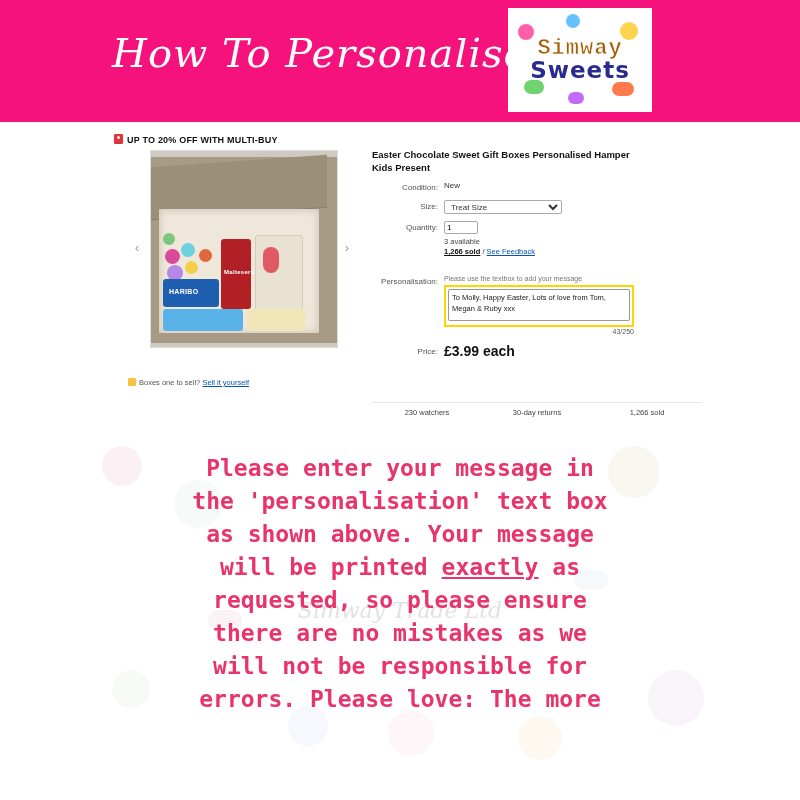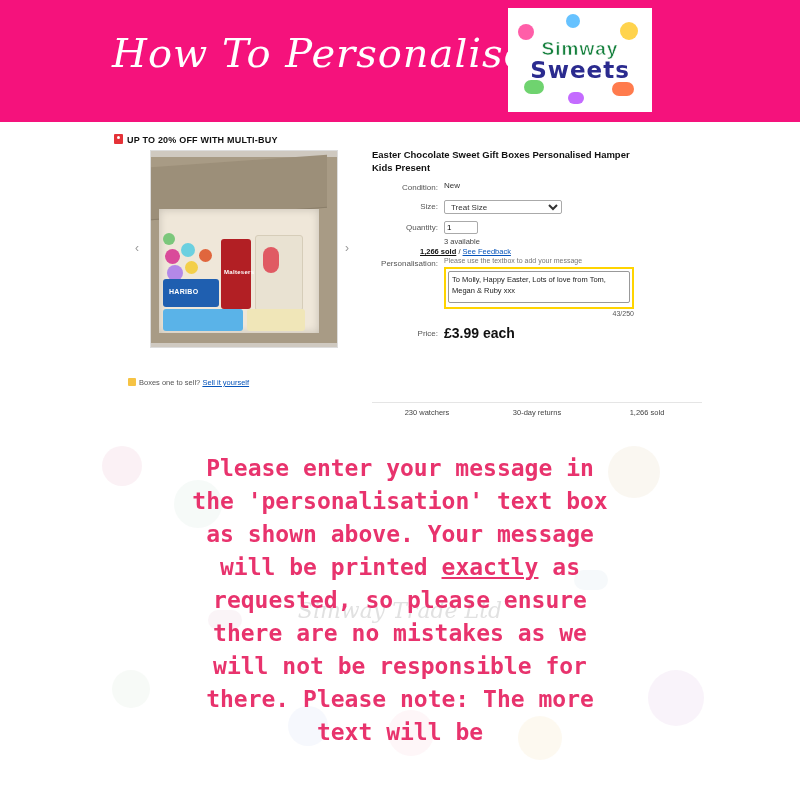--- a/index.html
+++ b/index.html
@@ -56,10 +56,10 @@
     text-align: center;
   }
   .logo-word1 {
-    font-family: Liberation Sans, sans-serif;
-    font-weight: bold;
-    font-size: 19px;
-    color: #15803d;
+    font-family: Liberation Mono, monospace;
+    font-weight: bold;
+    font-size: 22px;
+    color: #a16207;
     letter-spacing: 1px;
     -webkit-text-stroke: 0.6px #ffffff;
     line-height: 20px;

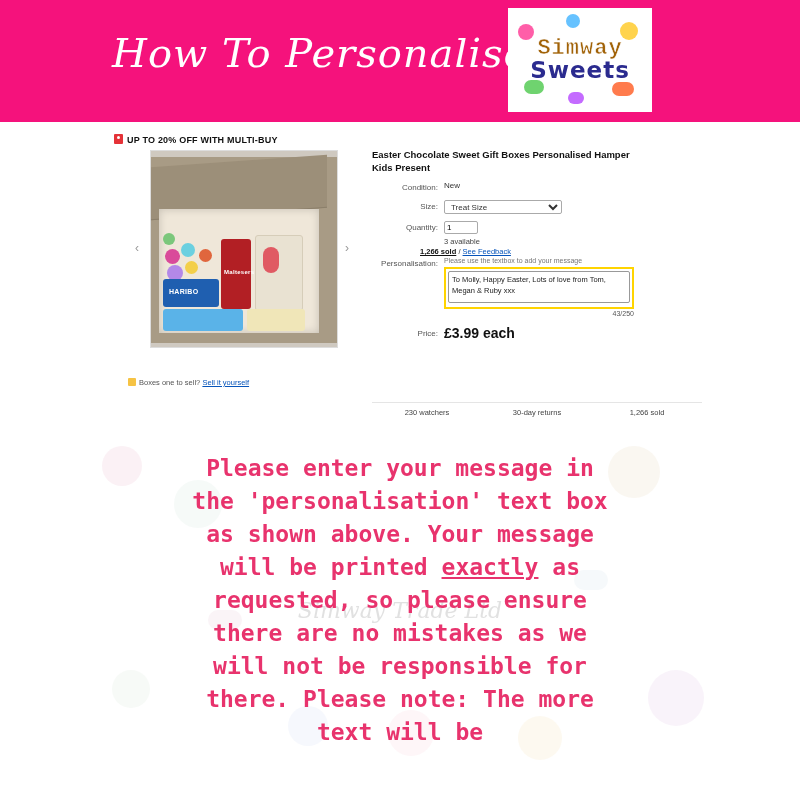--- a/index.html
+++ b/index.html
@@ -274,7 +274,7 @@
     margin-top: 3px;
   }
   .stock-line2 {
-    margin-left: 48px;
+    margin-left: 72px;
     font-size: 7.5px;
     margin-top: 1px;
   }

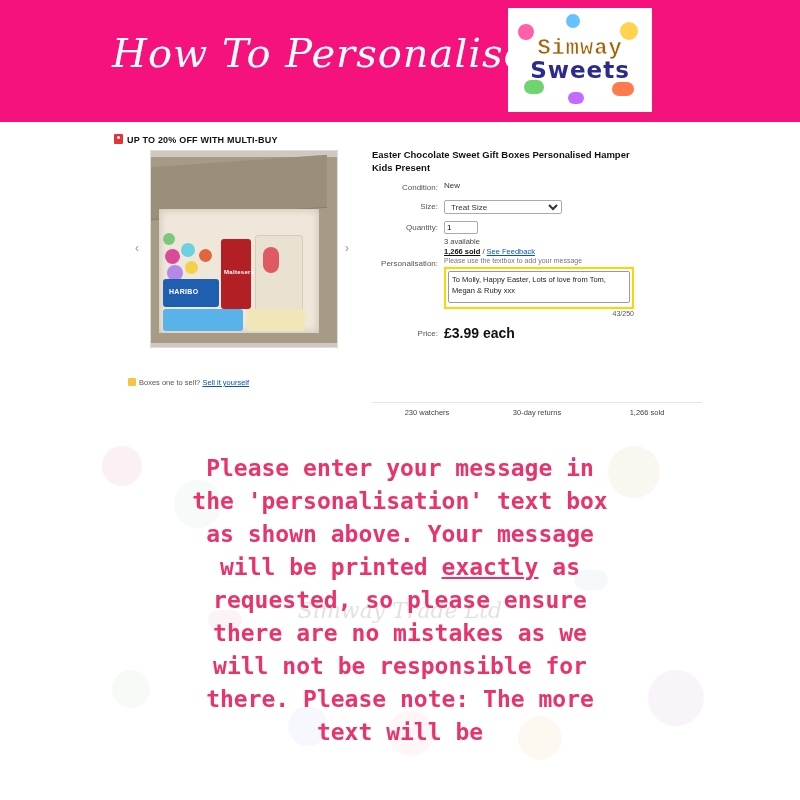--- a/index.html
+++ b/index.html
@@ -527,7 +527,7 @@
         <span class="fb">See Feedback</span>
       </div>
 
-      <div class="row" style="margin-top:1px;">
+      <div class="row" style="margin-top:19px;">
         <span class="pers-label">Personalisation:</span>
         <div class="pers-hint">Please use the textbox to add your message</div>
         <div class="pers-box-wrap">

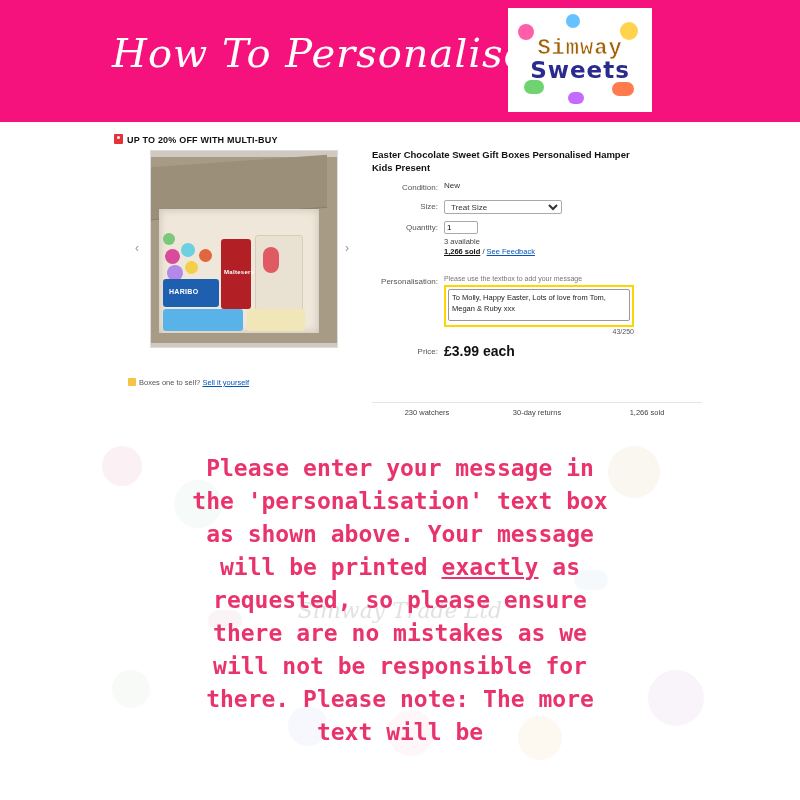--- a/index.html
+++ b/index.html
@@ -580,7 +580,7 @@
       <div>requested, so please ensure</div>
       <div>there are no mistakes as we</div>
       <div>will not be responsible for</div>
-      <div>there. Please note: The more</div>
+      <div>errors. Please love: The more</div>
       <div>text will be</div>
     </div>
   </div>

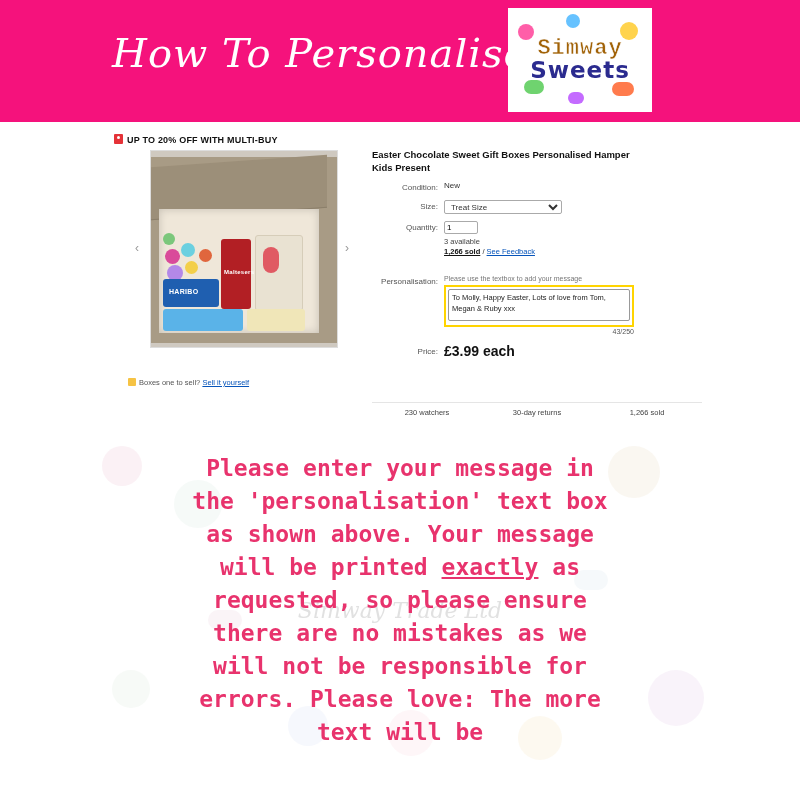--- a/index.html
+++ b/index.html
@@ -581,7 +581,6 @@
       <div>there are no mistakes as we</div>
       <div>will not be responsible for</div>
       <div>errors. Please love: The more</div>
-      <div>text will be</div>
     </div>
   </div>
 

